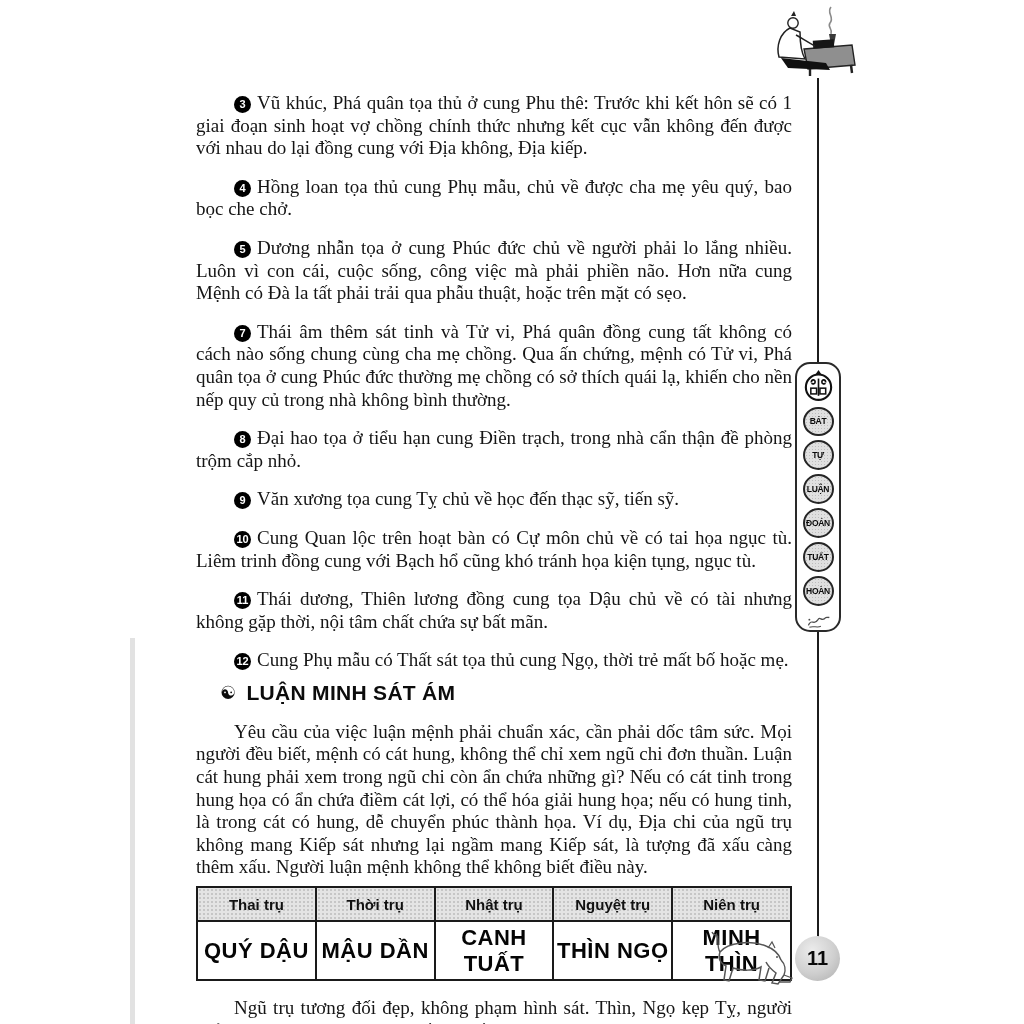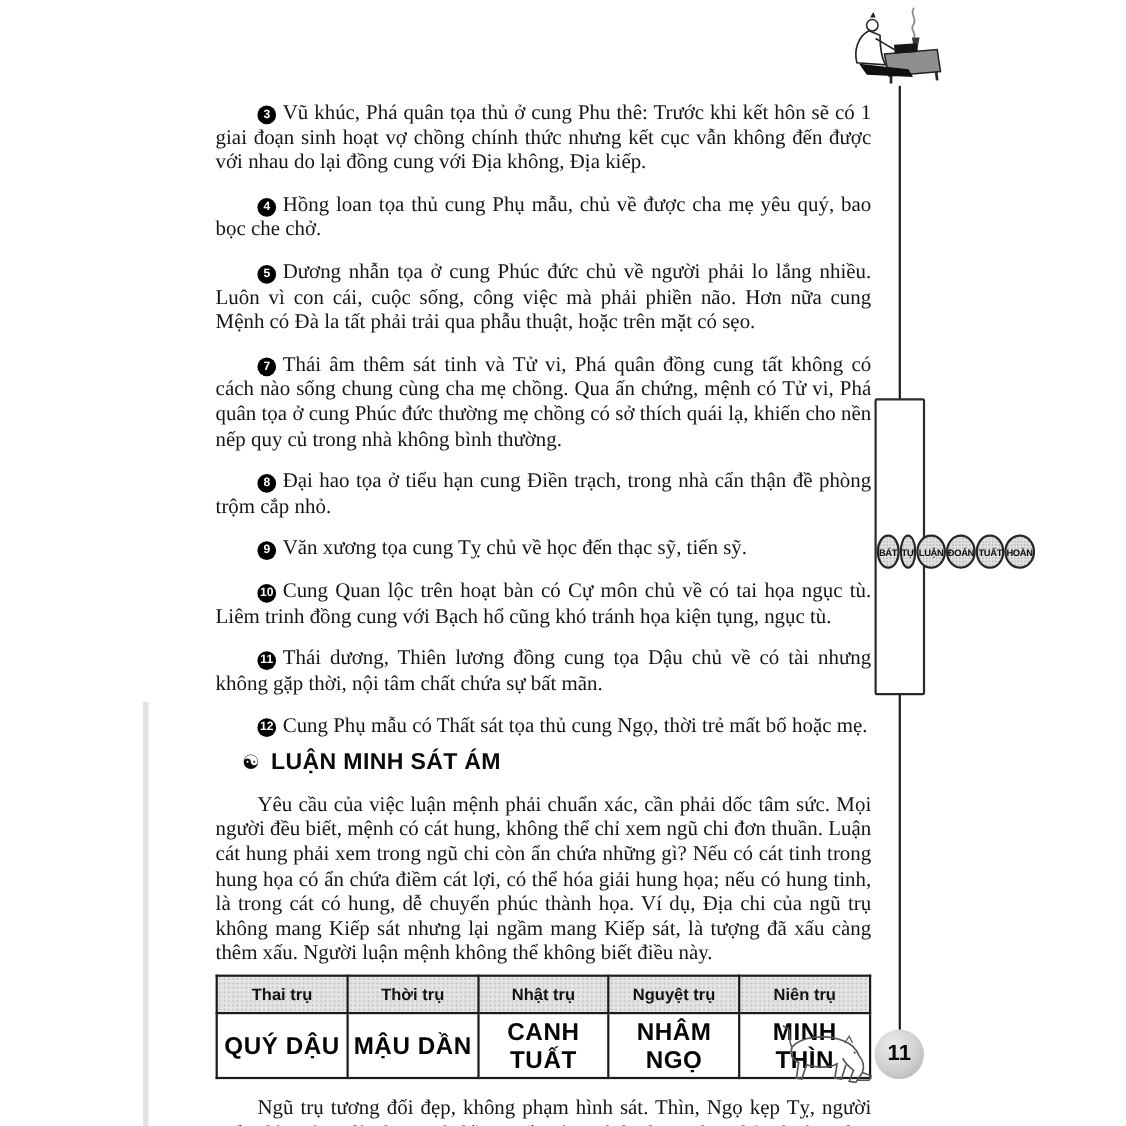--- a/index.html
+++ b/index.html
@@ -39,8 +39,8 @@
     background:#1c1c1c;}
   .scholar{position:absolute;left:768px;top:2px;width:92px;height:80px;}
   .sidebar{position:absolute;left:795px;top:362px;width:46px;height:270px;
-    background:#fff;border:2.5px solid #2a2a2a;border-radius:2px;
-    box-sizing:border-box;display:flex;flex-direction:row;
+    background:#fff;border:2.5px solid #2a2a2a;border-radius:15px;
+    box-sizing:border-box;display:flex;flex-direction:column;
     align-items:center;padding-top:5px;text-align:center;}
   .tab{width:31px;height:31px;border-radius:50%;border:2px solid #252525;
     box-sizing:border-box;margin-top:4px;display:flex;align-items:center;

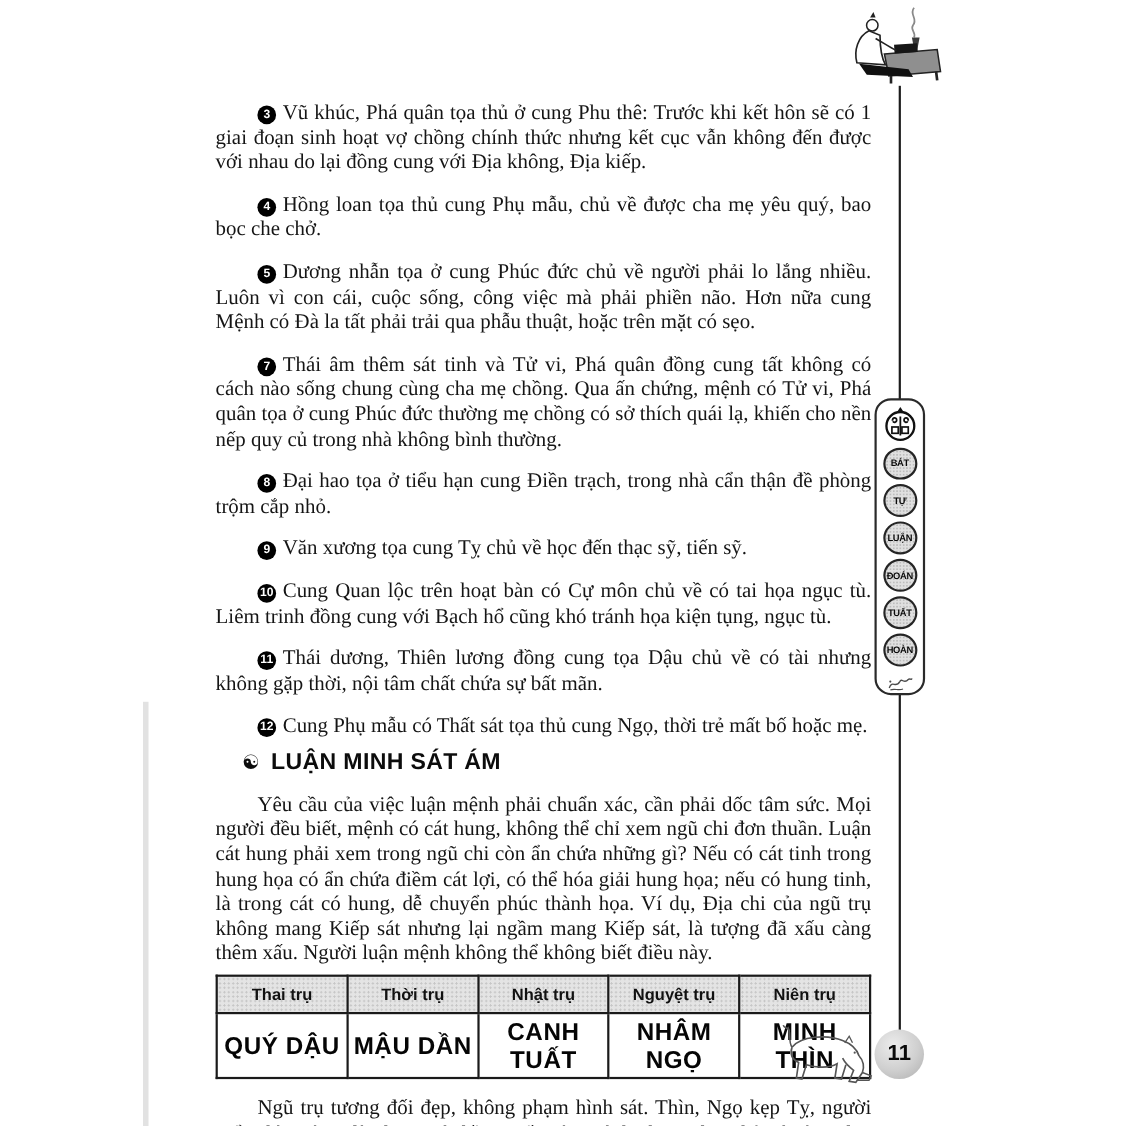--- a/index.html
+++ b/index.html
@@ -113,7 +113,7 @@
       <td>QUÝ DẬU</td>
       <td>MẬU DẦN</td>
       <td>CANH TUẤT</td>
-      <td>NHÂM NGỌ</td>
+      <td>THÌN NGỌ</td>
       <td>MINH THÌN</td>
     </tr>
   </tbody>

